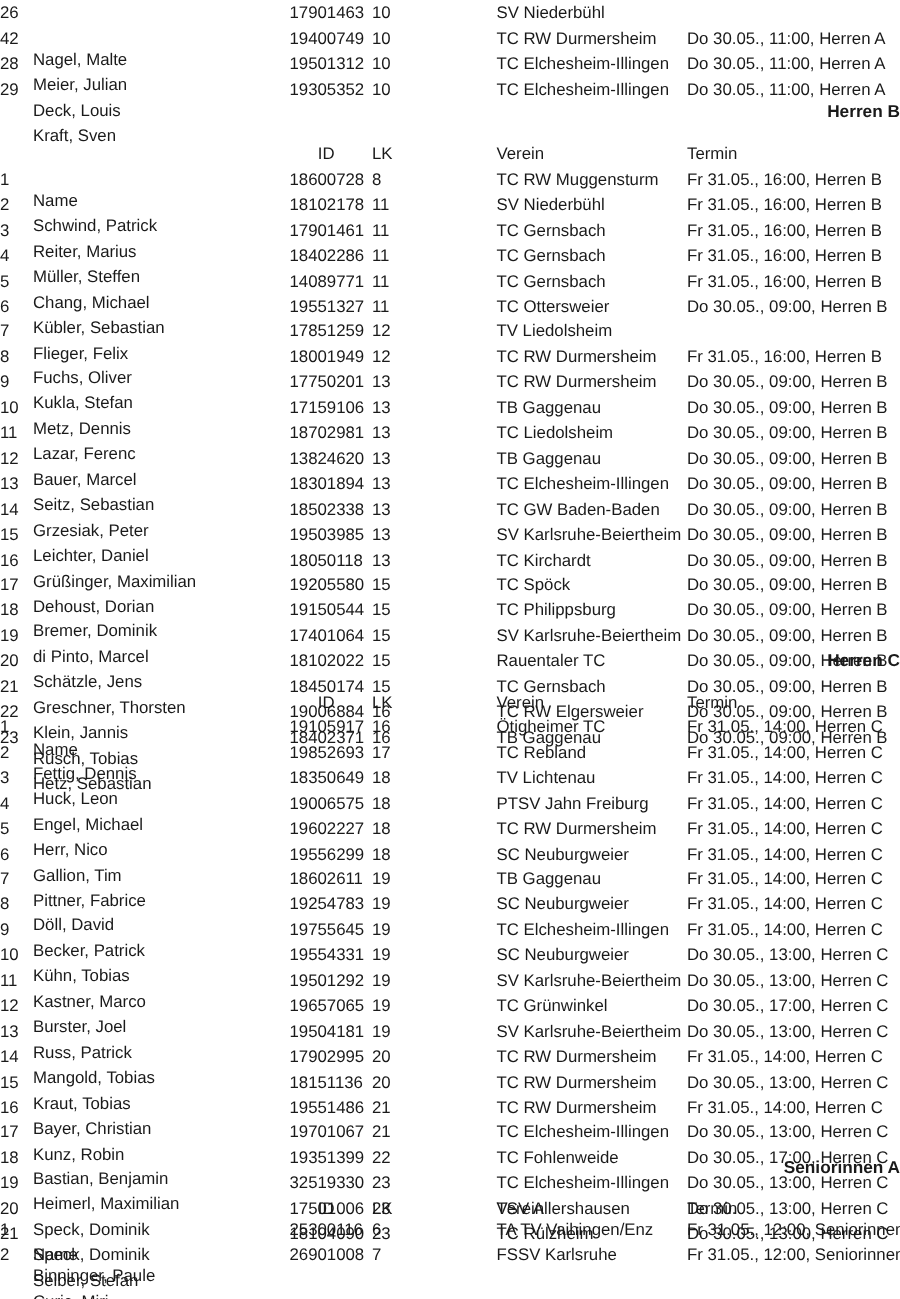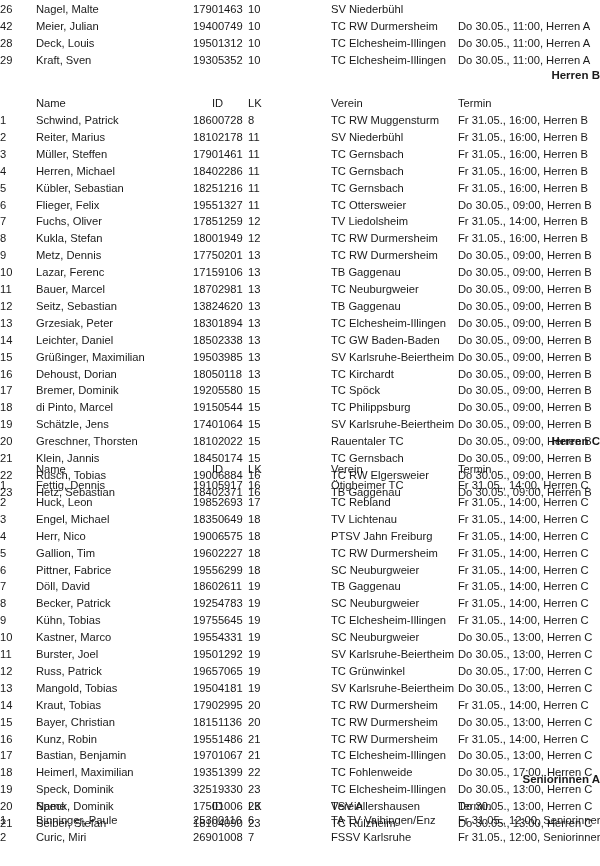--- a/index.html
+++ b/index.html
@@ -10,7 +10,7 @@
   .row { position: absolute; left: 0; width: 600px; height: 16px; line-height: 16px; white-space: nowrap; }
   .row span { position: absolute; top: 0; }
   .c-no { left: 0; width: 25px; text-align: left; }
-  .c-name { left: 36px; }
+  .c-name { left: 22px; margin-top: 31px; }
   .c-id { left: 193px; width: 47px; text-align: right; }
   .c-lk { left: 248px; }
   .c-ver { left: 285px; margin-left: 46px; }

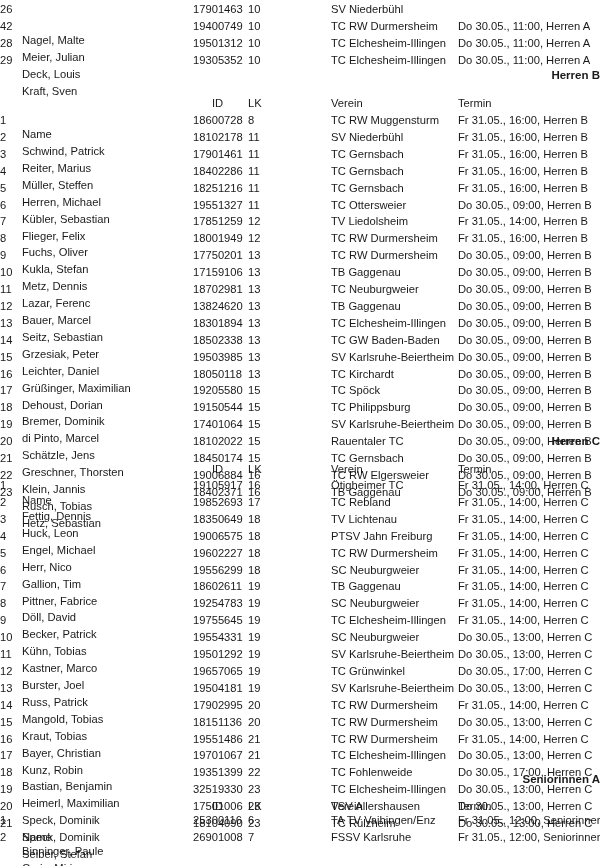--- a/index.html
+++ b/index.html
@@ -96,7 +96,7 @@
     <div class="row" style="top: 179.6px;">
       <span class="c-no">5</span>
       <span class="c-name">Kübler, Sebastian</span>
-      <span class="c-id">18251216</span>
+      <span class="c-id">14089771</span>
       <span class="c-lk">11</span>
       <span class="c-ver">TC Gernsbach</span>
       <span class="c-term">Fr 31.05., 16:00, Herren B</span>

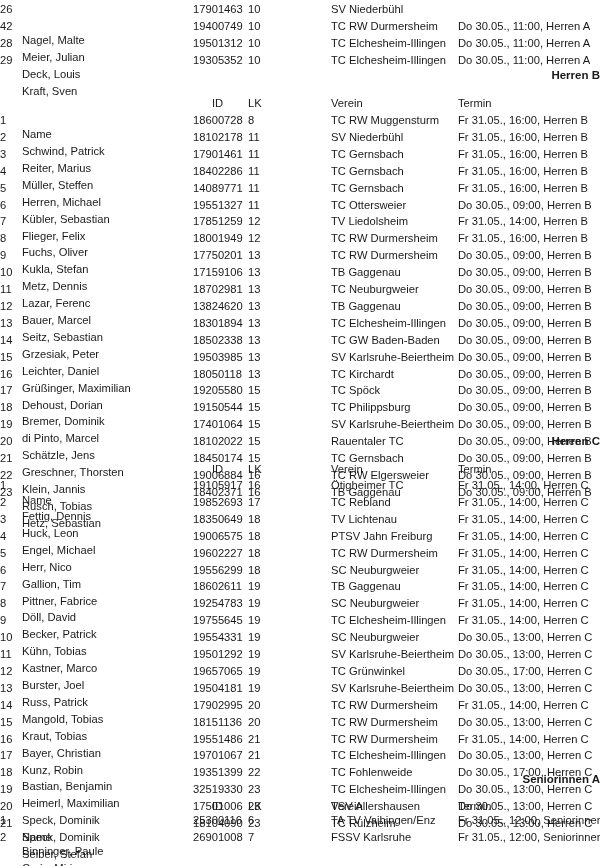--- a/index.html
+++ b/index.html
@@ -87,7 +87,7 @@
     </div>
     <div class="row" style="top: 162.7px;">
       <span class="c-no">4</span>
-      <span class="c-name">Herren, Michael</span>
+      <span class="c-name">Chang, Michael</span>
       <span class="c-id">18402286</span>
       <span class="c-lk">11</span>
       <span class="c-ver">TC Gernsbach</span>

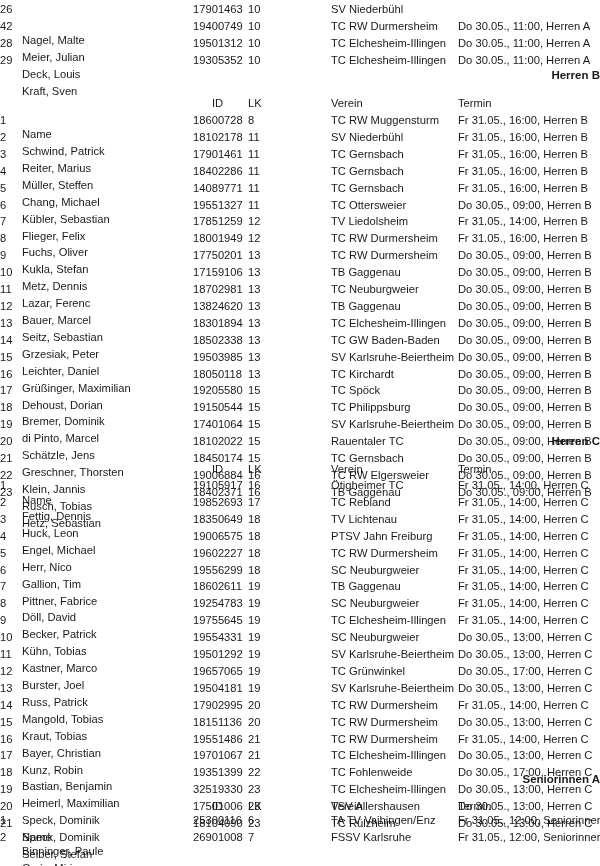--- a/index.html
+++ b/index.html
@@ -115,7 +115,6 @@
       <span class="c-id">17851259</span>
       <span class="c-lk">12</span>
       <span class="c-ver">TV Liedolsheim</span>
-      <span class="c-term">Fr 31.05., 14:00, Herren B</span>
     </div>
     <div class="row" style="top: 230.3px;">
       <span class="c-no">8</span>

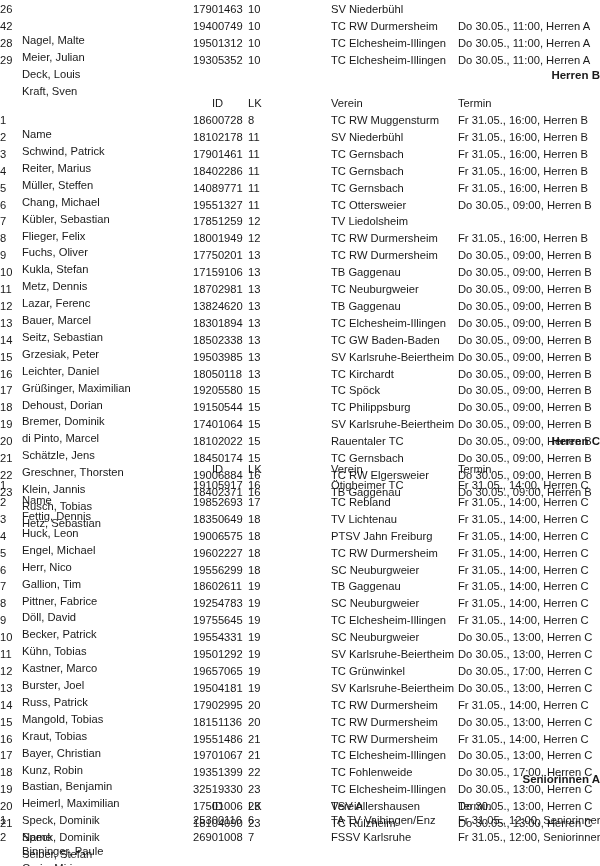--- a/index.html
+++ b/index.html
@@ -145,7 +145,7 @@
       <span class="c-name">Bauer, Marcel</span>
       <span class="c-id">18702981</span>
       <span class="c-lk">13</span>
-      <span class="c-ver">TC Neuburgweier</span>
+      <span class="c-ver">TC Liedolsheim</span>
       <span class="c-term">Do 30.05., 09:00, Herren B</span>
     </div>
     <div class="row" style="top: 297.9px;">

